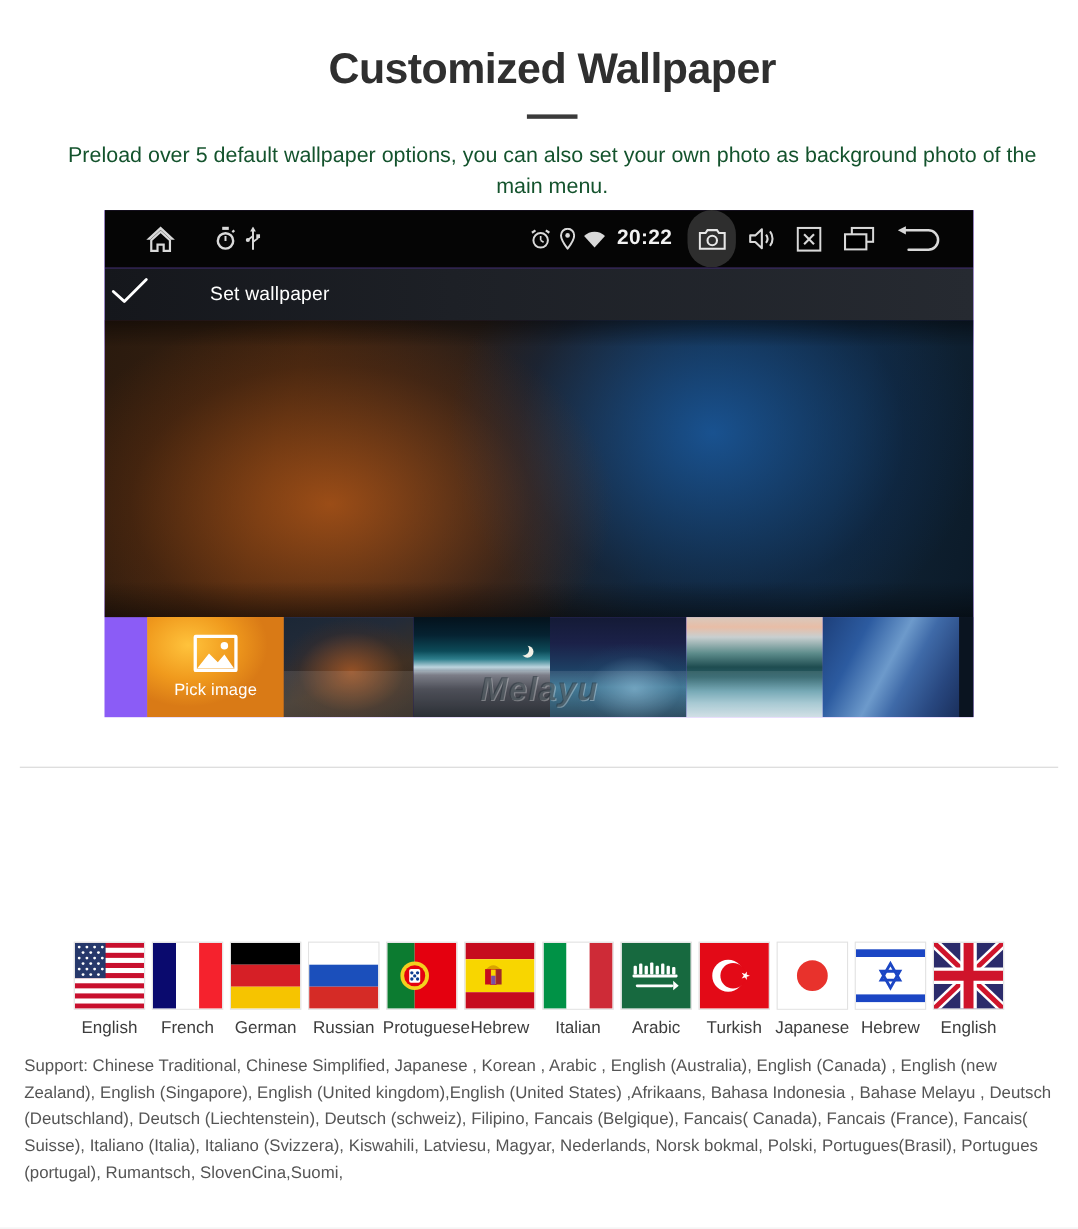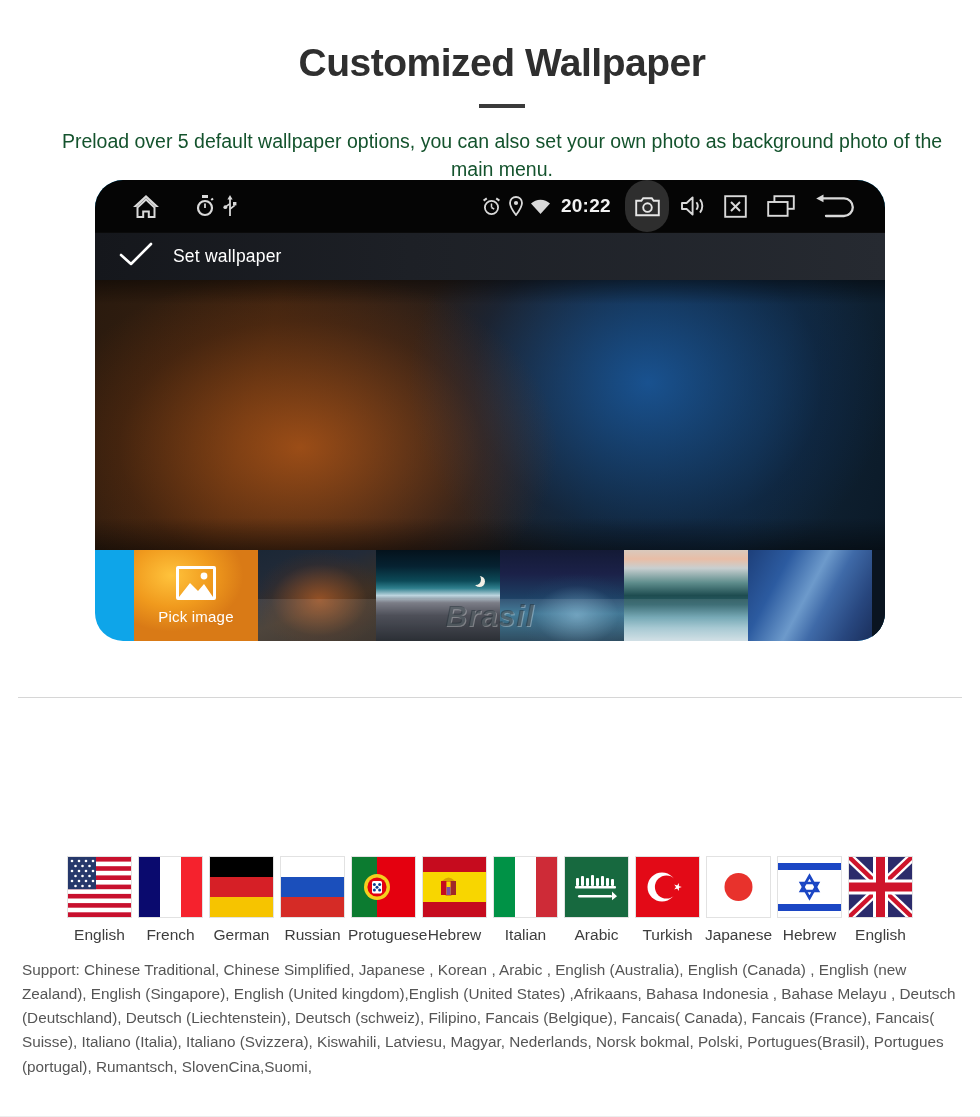--- a/index.html
+++ b/index.html
@@ -38,11 +38,10 @@
   
   .device {
     position: absolute;
-    left: 95px; top: 180px;
+    left: 95px; top: 191px;
     width: 790px; height: 461px;
-    background: #0ea5e9;
+    background: #8b5cf6;
     overflow: hidden;
-    border-radius: 28px;
   }
   .statusbar {
     position: relative;

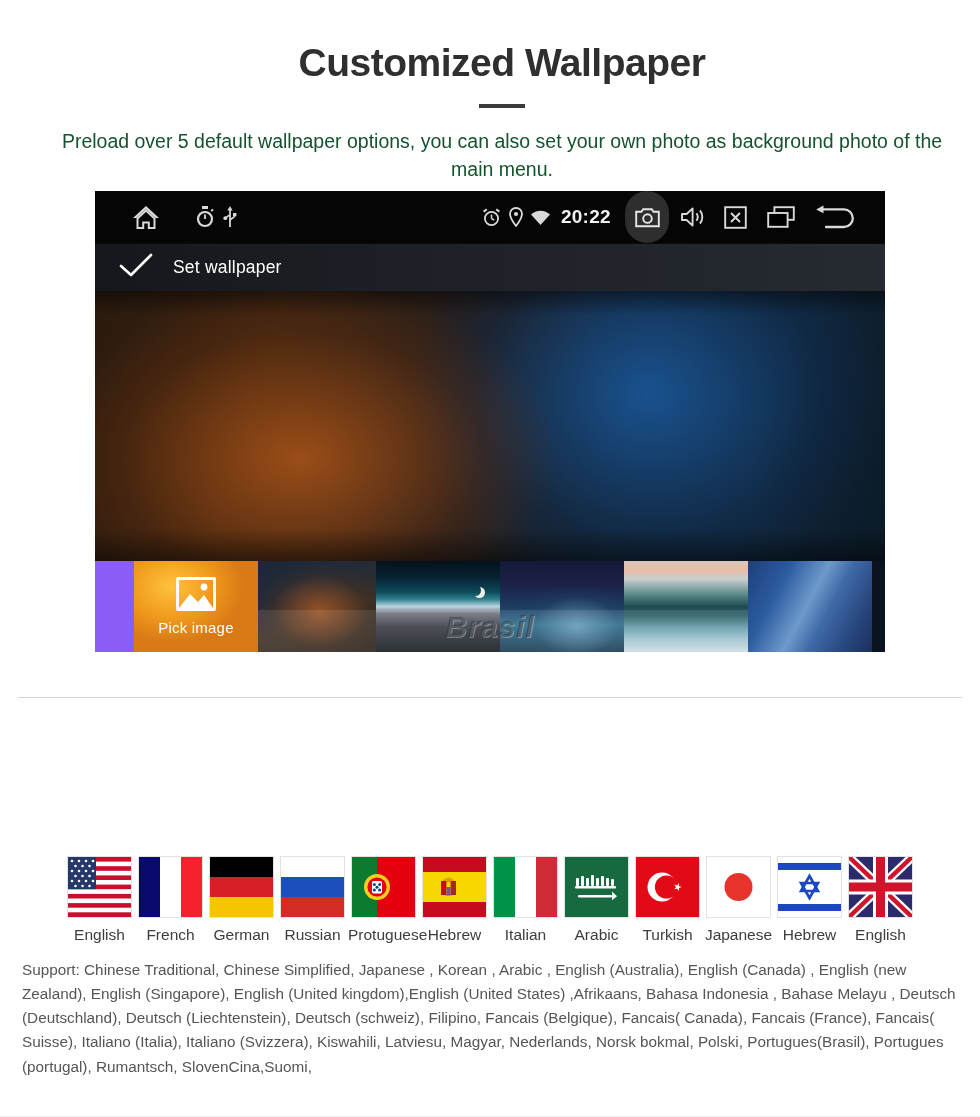--- a/index.html
+++ b/index.html
@@ -71,8 +71,9 @@
     height: 48px;
     background: linear-gradient(to right,#15171c 0%,#1d2026 40%,#262a31 100%);
     display: flex; align-items: center;
-    padding-left: 24px;
+    padding-left: 6px;
     border-top: 1px solid #0a0a0a;
+    gap: 36px;
   }
   .actionbar .label {
     color: #ffffff;

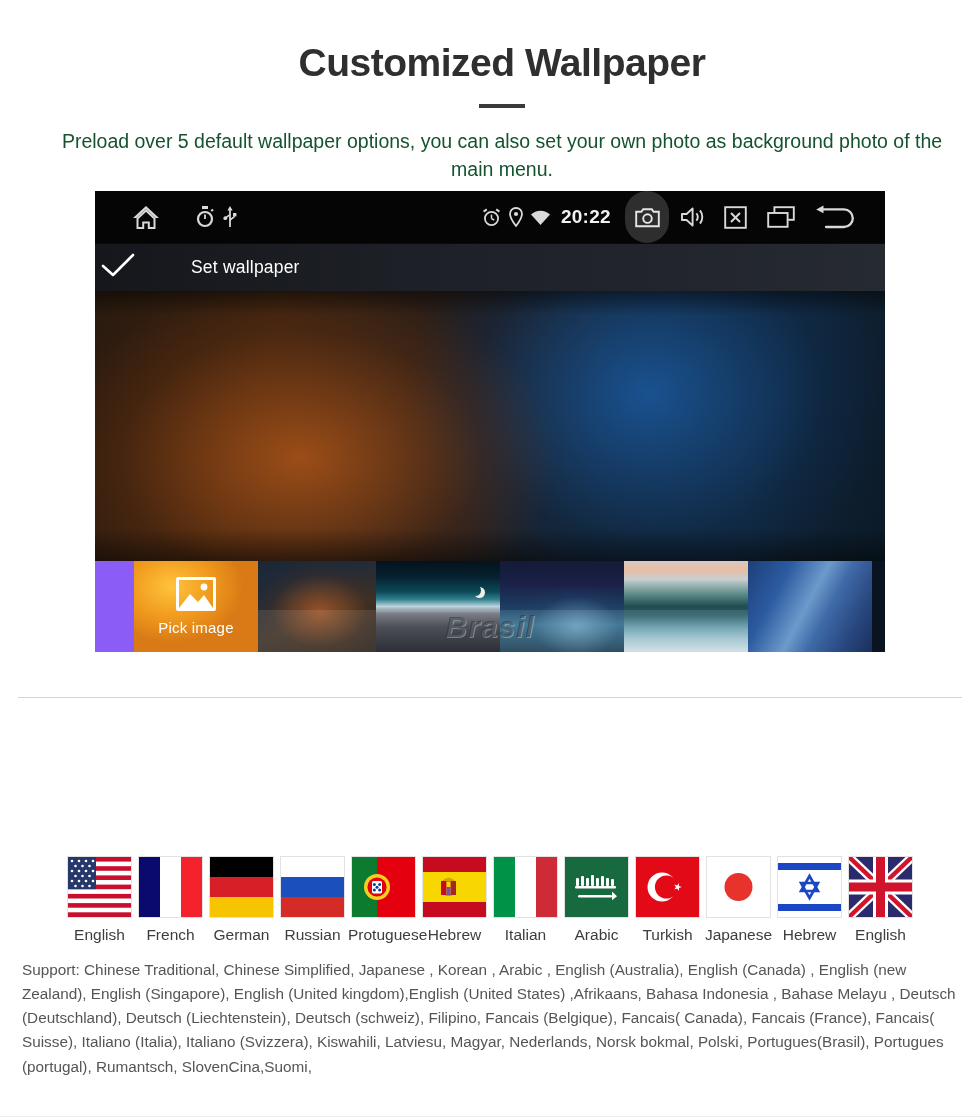--- a/index.html
+++ b/index.html
@@ -340,7 +340,7 @@
       <div class="thumb t6"></div>
       <div class="thumb t7"></div>
 
-      <div class="watermark">Brasil</div>
+      <div class="watermark">Melayu</div>
     </div>
   </div>
 

